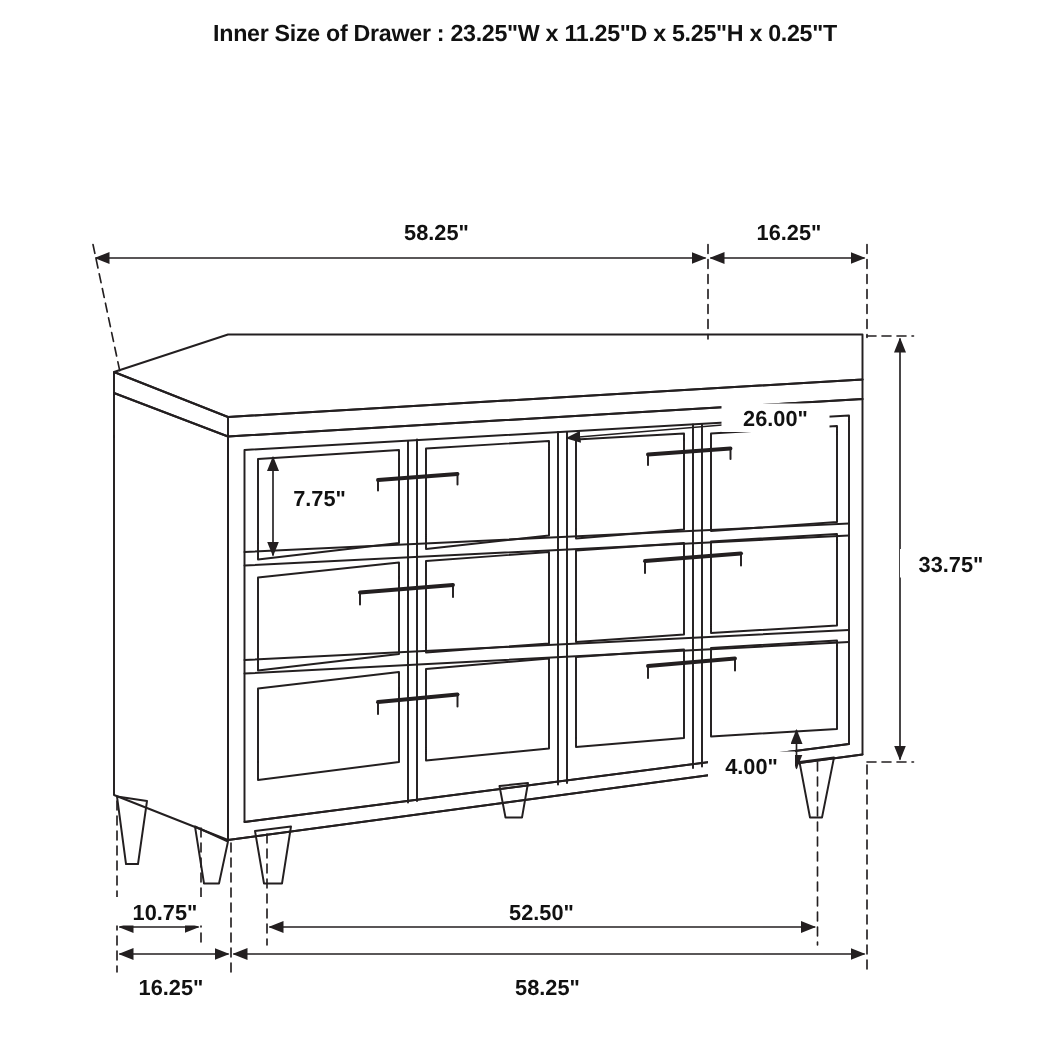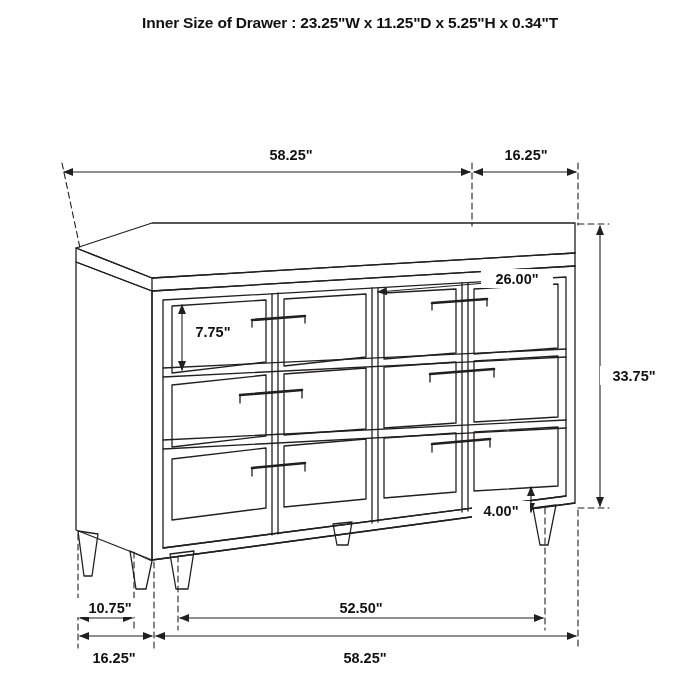--- a/index.html
+++ b/index.html
@@ -43,7 +43,7 @@
 
 <div id="page">
 
-  <div id="title">Inner Size of Drawer : 23.25"W x 11.25"D x 5.25"H x 0.34"T</div>
+  <div id="title">Inner Size of Drawer : 23.25"W x 11.25"D x 5.25"H x 0.25"T</div>
 
   <svg id="drawing" width="700" height="700" viewBox="0 0 700 700">
     <defs>

